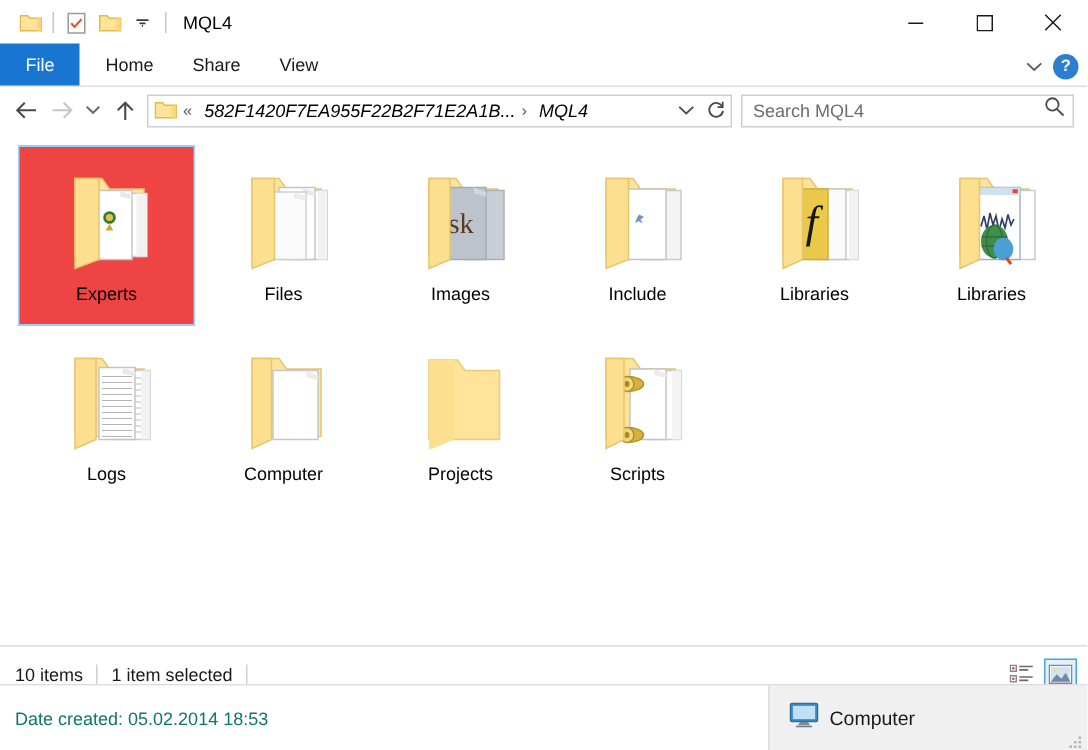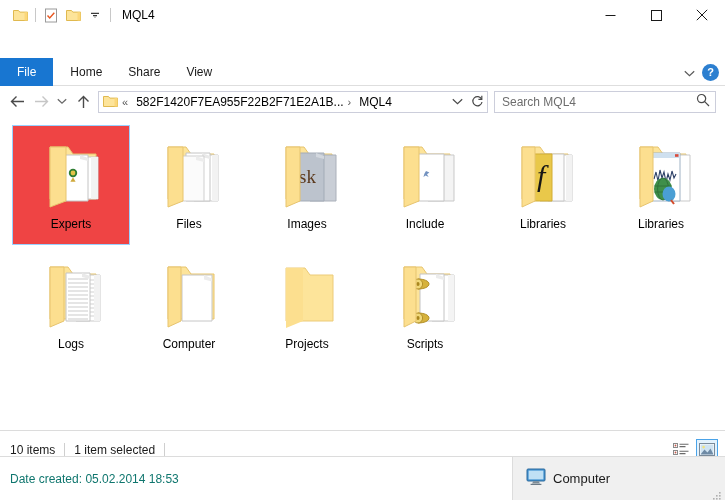--- a/index.html
+++ b/index.html
@@ -83,10 +83,9 @@
     background: #ffffff;
     border-bottom: 1px solid #dedede;
     display: flex;
-    align-items: center;
+    align-items: flex-end;
     flex: none;
     position: relative;
-    margin-top: 28px;
   }
 
   .tab {

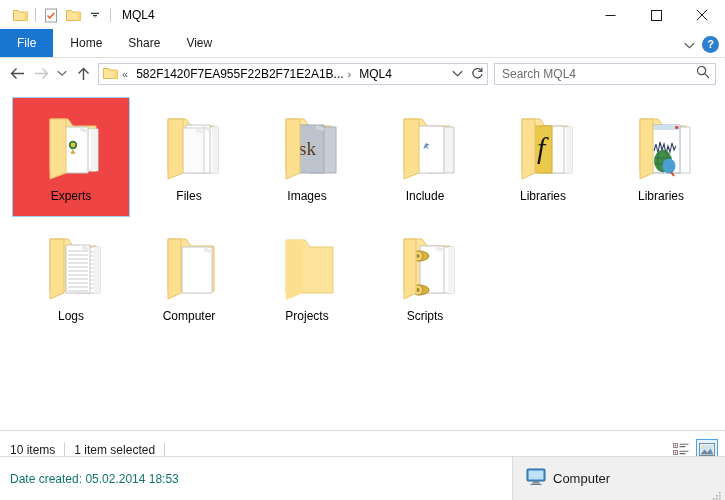--- a/index.html
+++ b/index.html
@@ -168,6 +168,7 @@
     margin-left: 4px;
     white-space: nowrap;
     overflow: hidden;
+    font-style: italic;
   }
 
   .crumb-chev {

